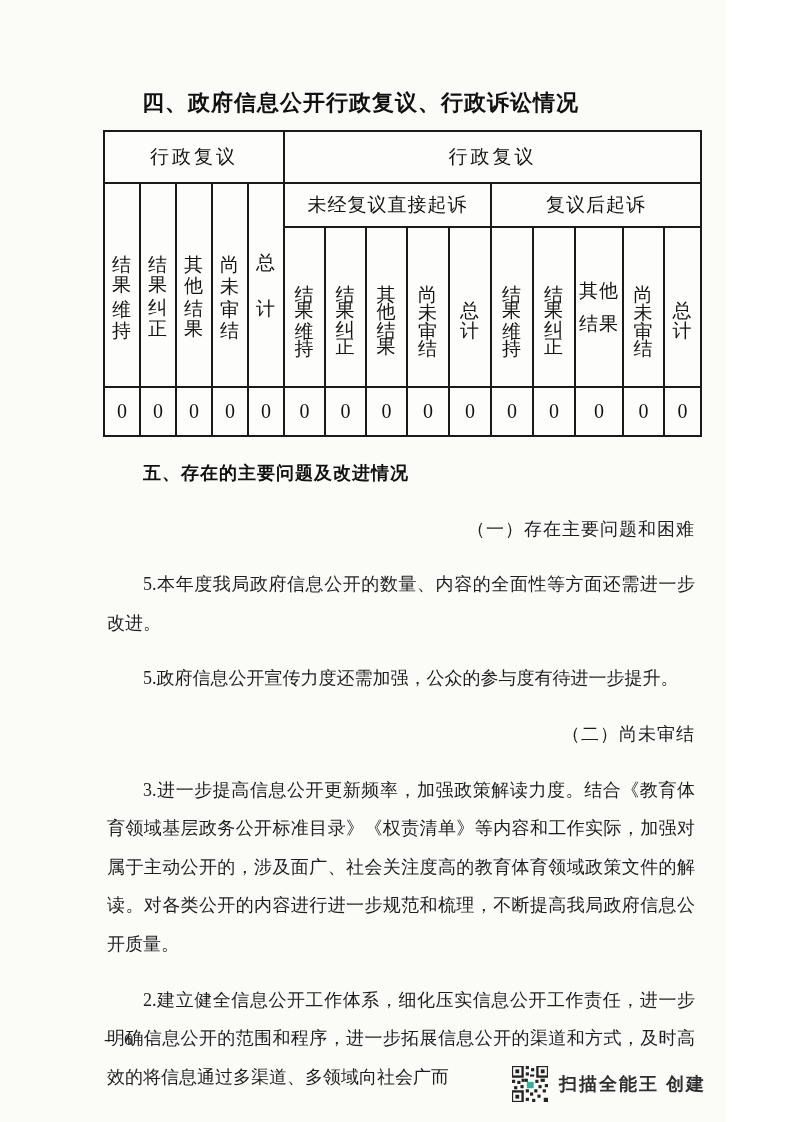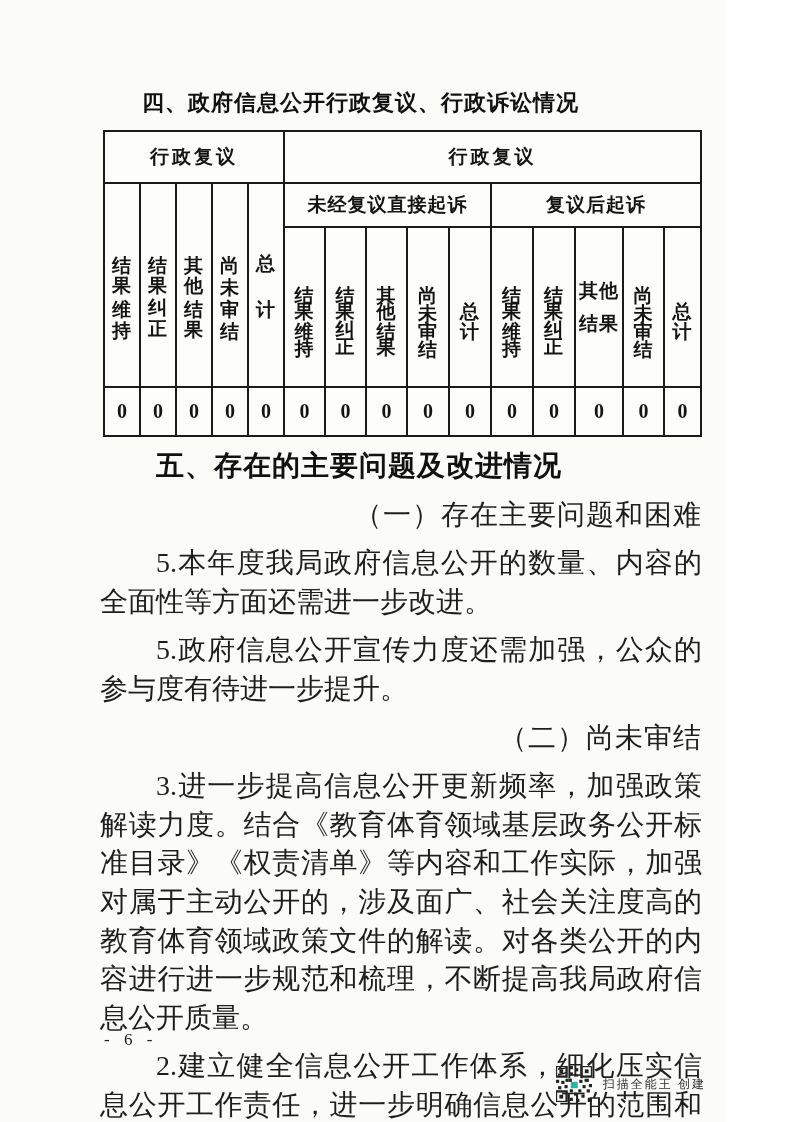--- a/index.html
+++ b/index.html
@@ -29,7 +29,6 @@
     width:597px;
     margin:12px 0 0 13px;
     background:#fdfdfb;
-    font-weight:bold;
   }
   table.stats td {
     border:2px solid #1a1a1a;

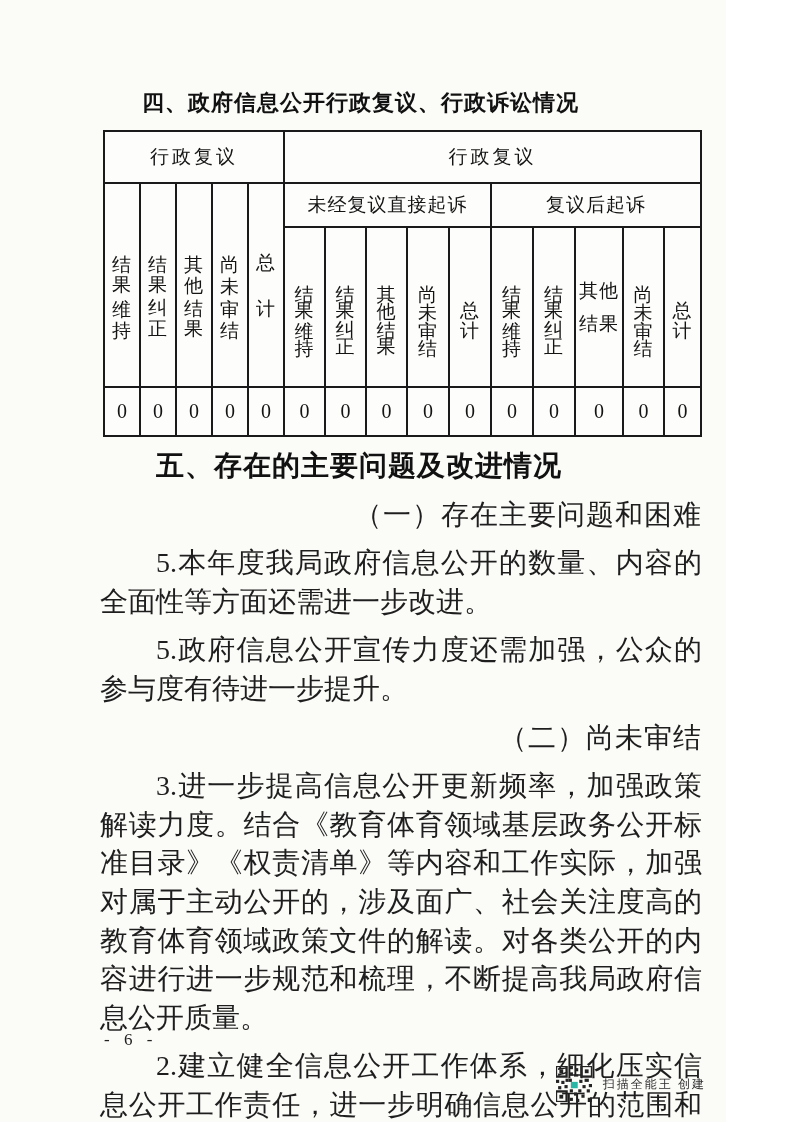--- a/index.html
+++ b/index.html
@@ -56,8 +56,8 @@
 
   .body-text { margin-top:7px; }
   .body-text p {
-    margin:10px;
-    font-size:28px;
+    margin:17px;
+    font-size:18px;
     line-height:38.6px;
     text-indent:2em;
     text-align:justify;

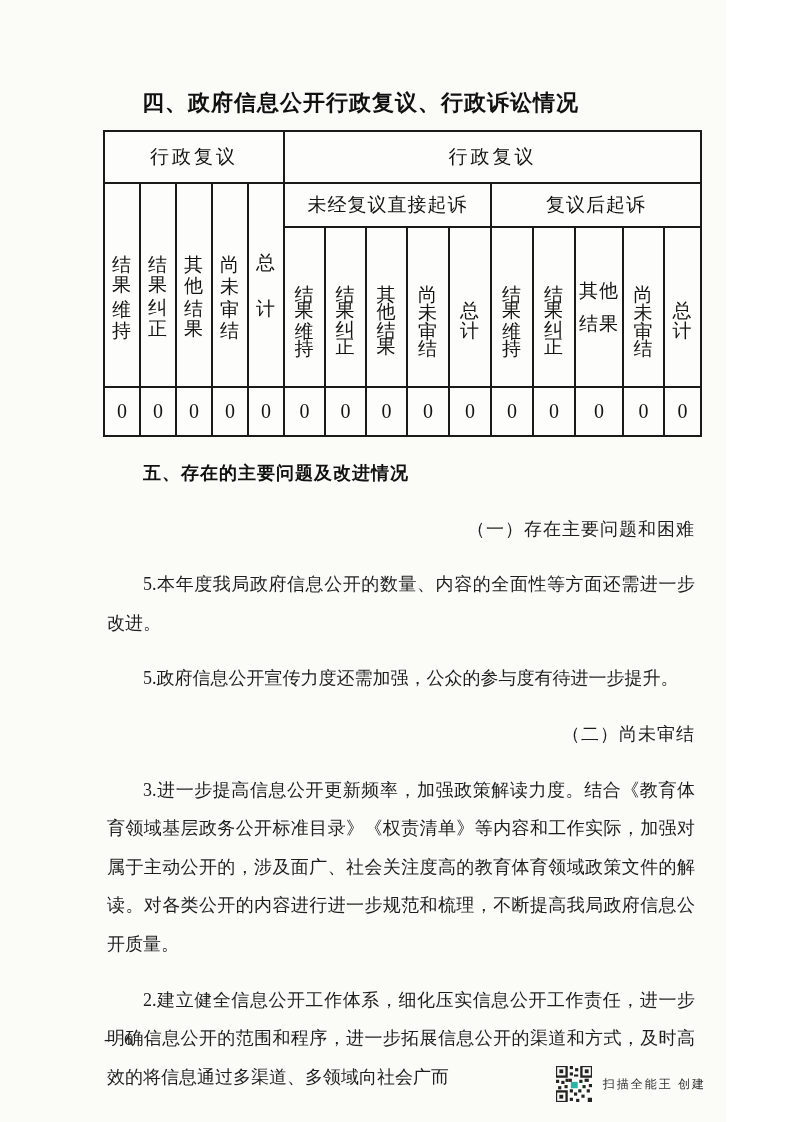--- a/index.html
+++ b/index.html
@@ -79,7 +79,7 @@
   }
   .watermark .wm-label {
     font-family:"Liberation Sans","DejaVu Sans",sans-serif;
-    font-size:12px; letter-spacing:2px; color:#2e2e2e; font-weight:400;
+    font-size:18px; letter-spacing:2px; color:#2e2e2e; font-weight:700;
   }
 </style>
 </head>

